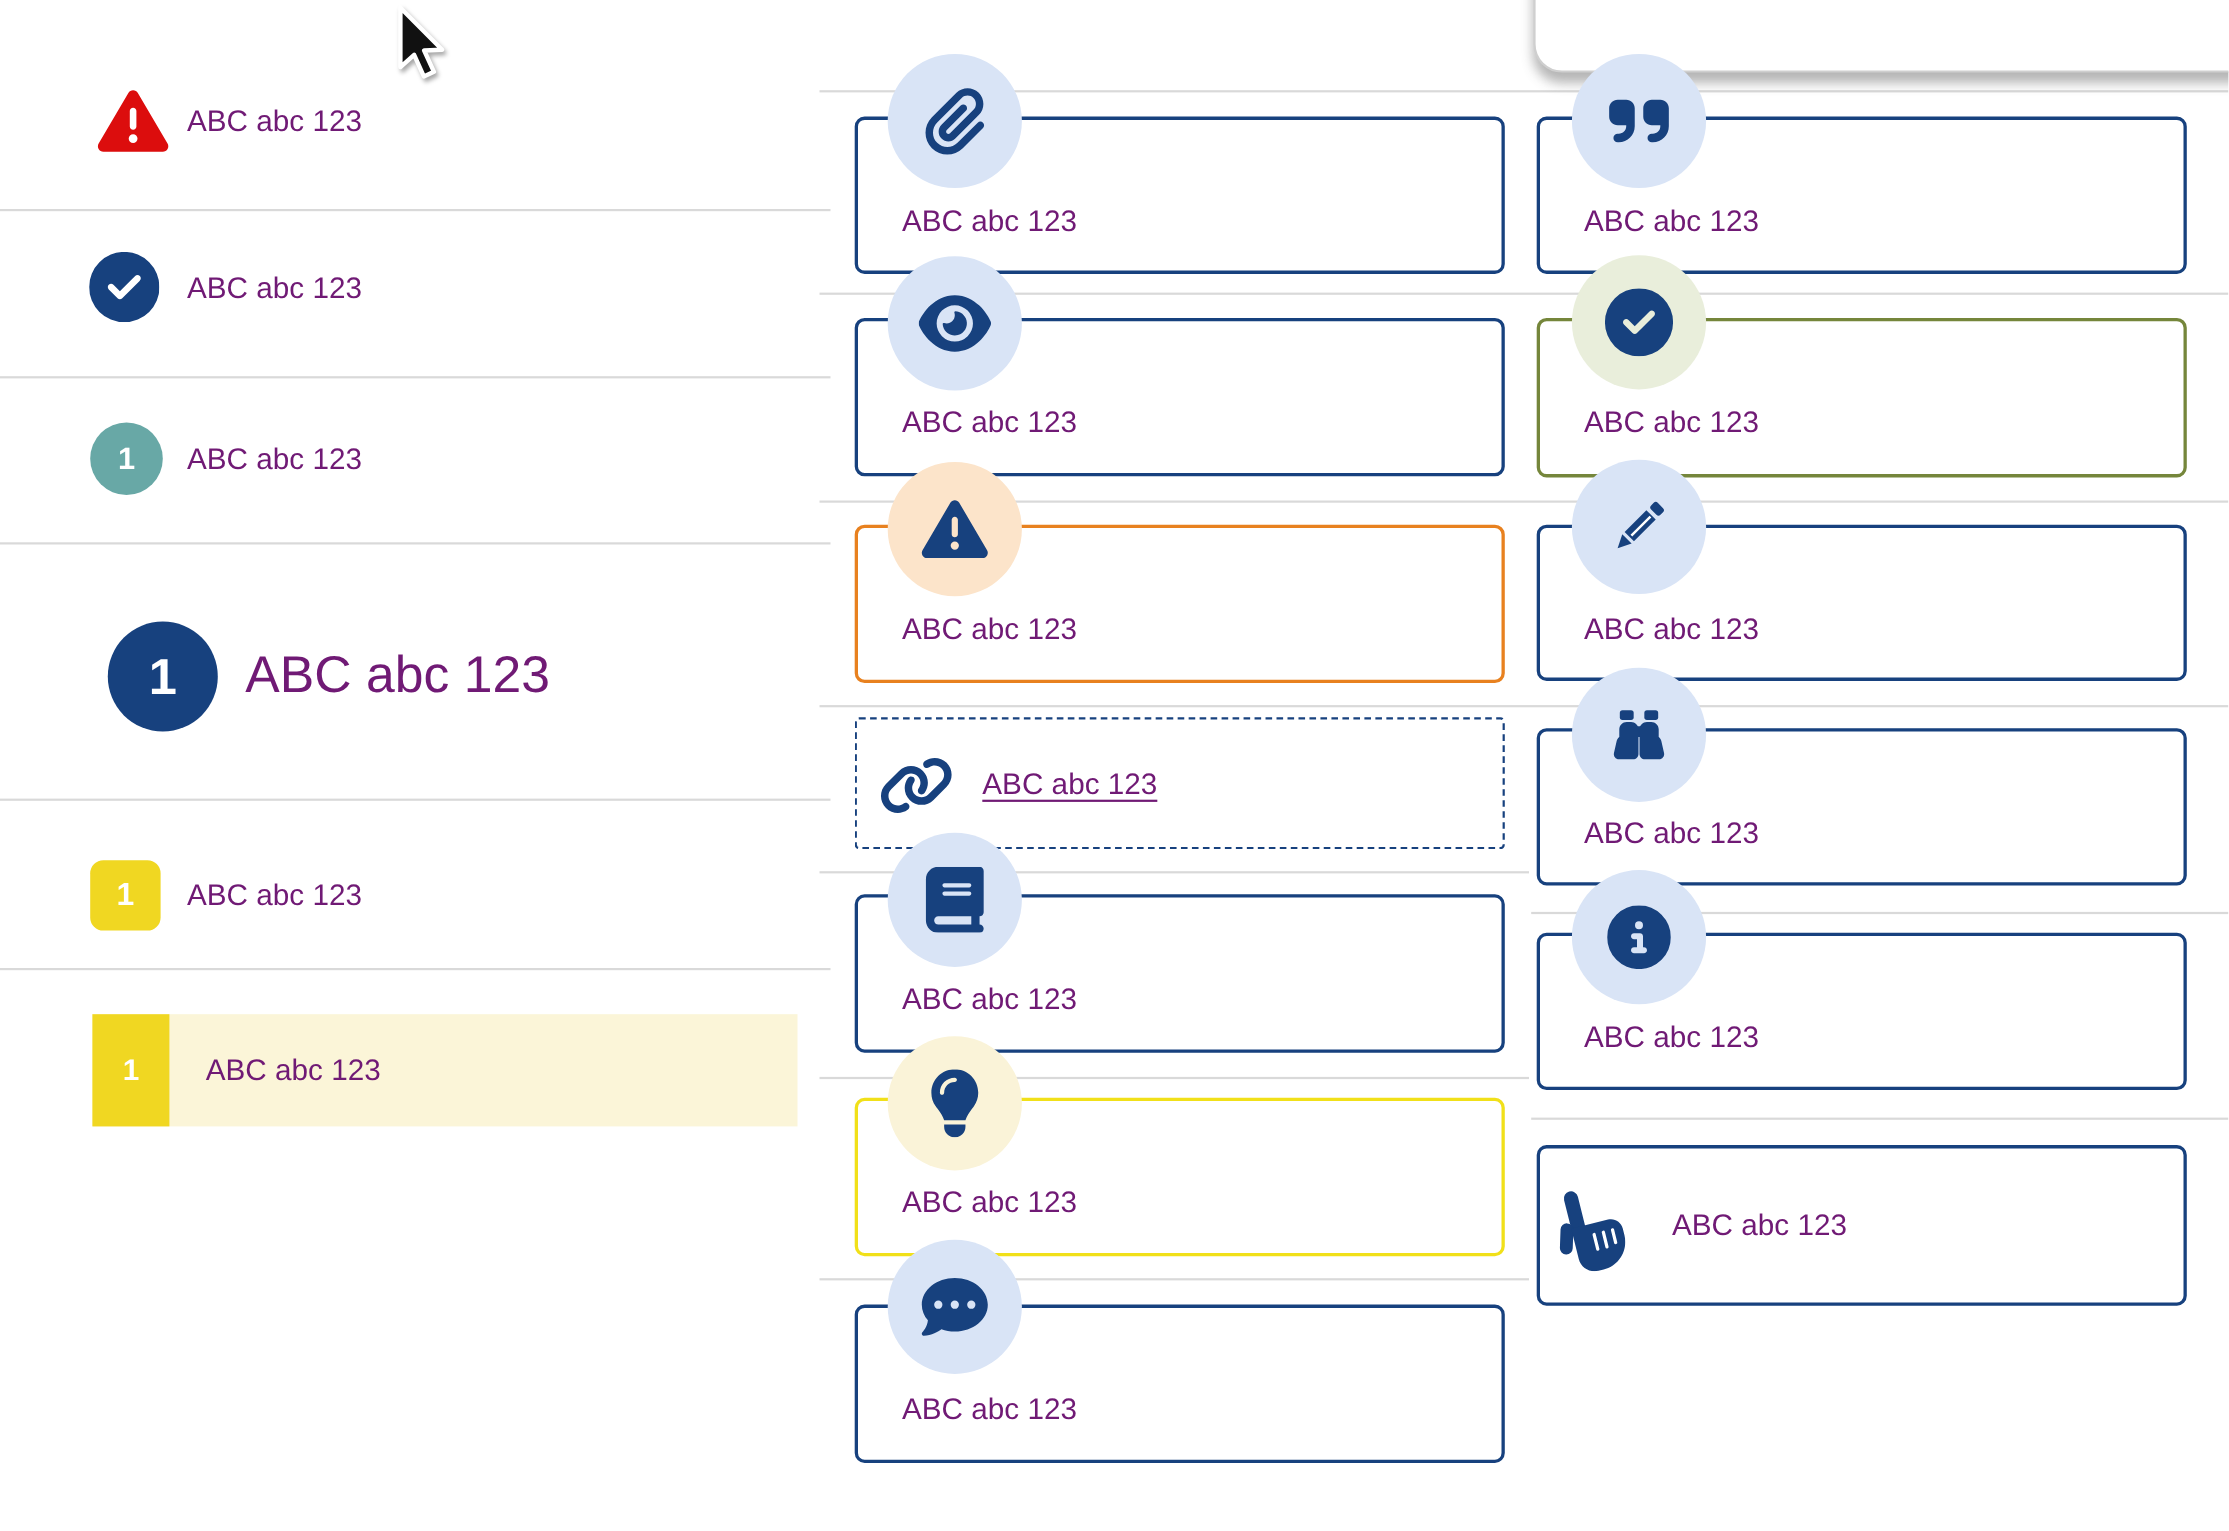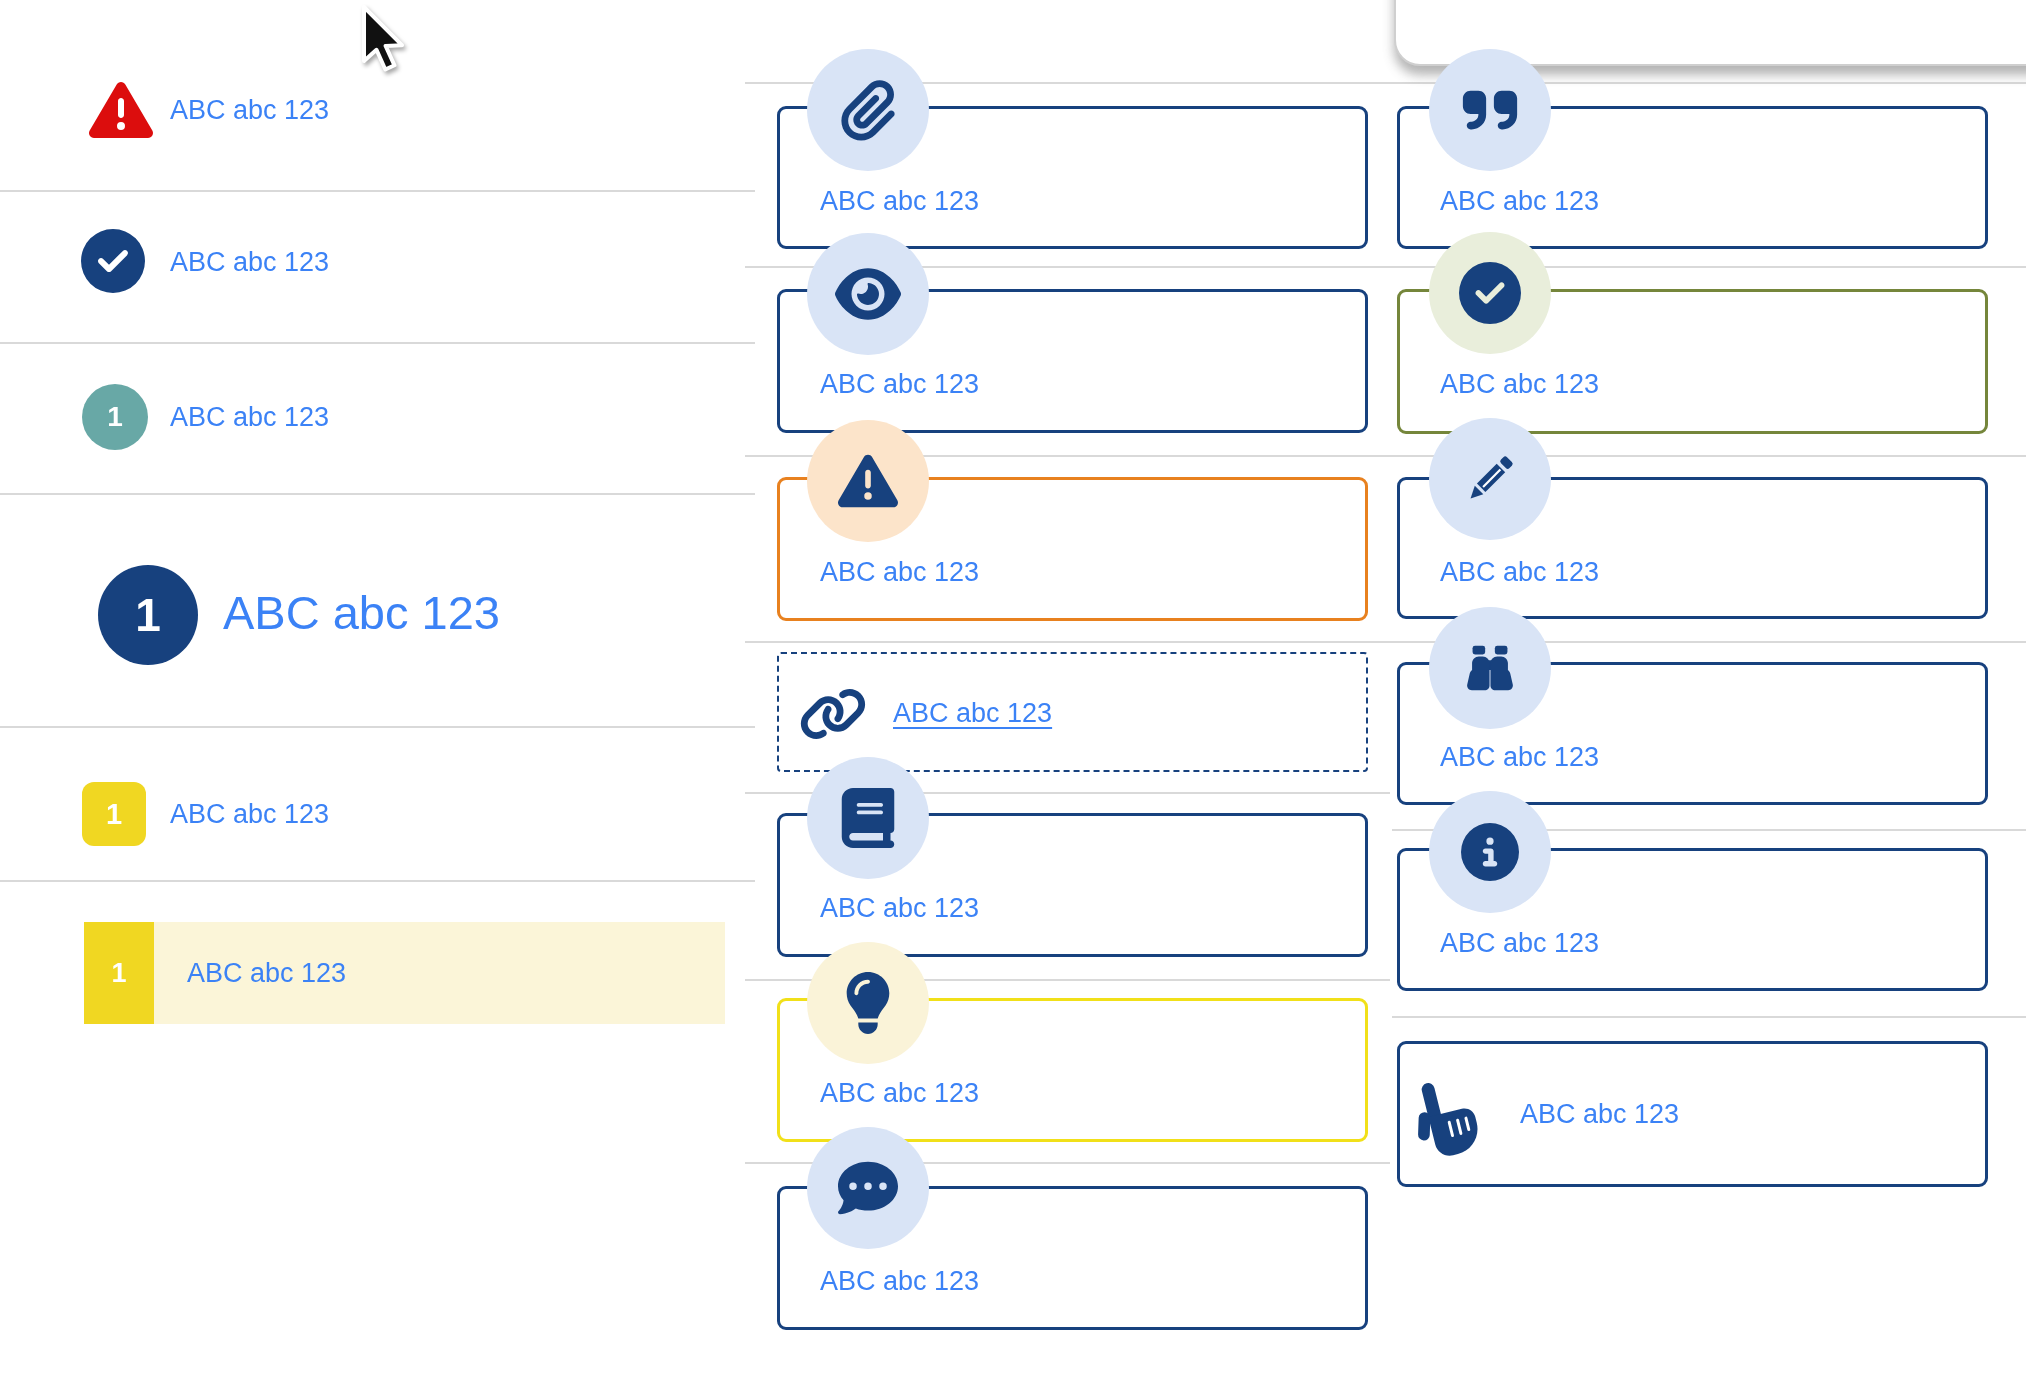--- a/index.html
+++ b/index.html
@@ -6,7 +6,7 @@
   #stage{position:relative;width:2026px;height:1392px;overflow:hidden;background:#ffffff;
          font-family:"Liberation Sans",sans-serif;color:#2b2b2b;}
   .hr{position:absolute;height:2px;background:#d9d9d9;z-index:1;}
-  .label{position:absolute;font-size:27px;line-height:34px;height:34px;white-space:nowrap;z-index:4;color:#3b82f6;}
+  .label{position:absolute;font-size:27px;line-height:34px;height:34px;white-space:nowrap;z-index:4;color:#701a75;}
   .label.big{font-size:47px;line-height:60px;height:60px;}
   .label.u{text-decoration:underline;text-decoration-thickness:2px;text-underline-offset:5px;}
   .card{position:absolute;background:#ffffff;border:3px solid #17417e;border-radius:9px;box-sizing:border-box;z-index:2;}

